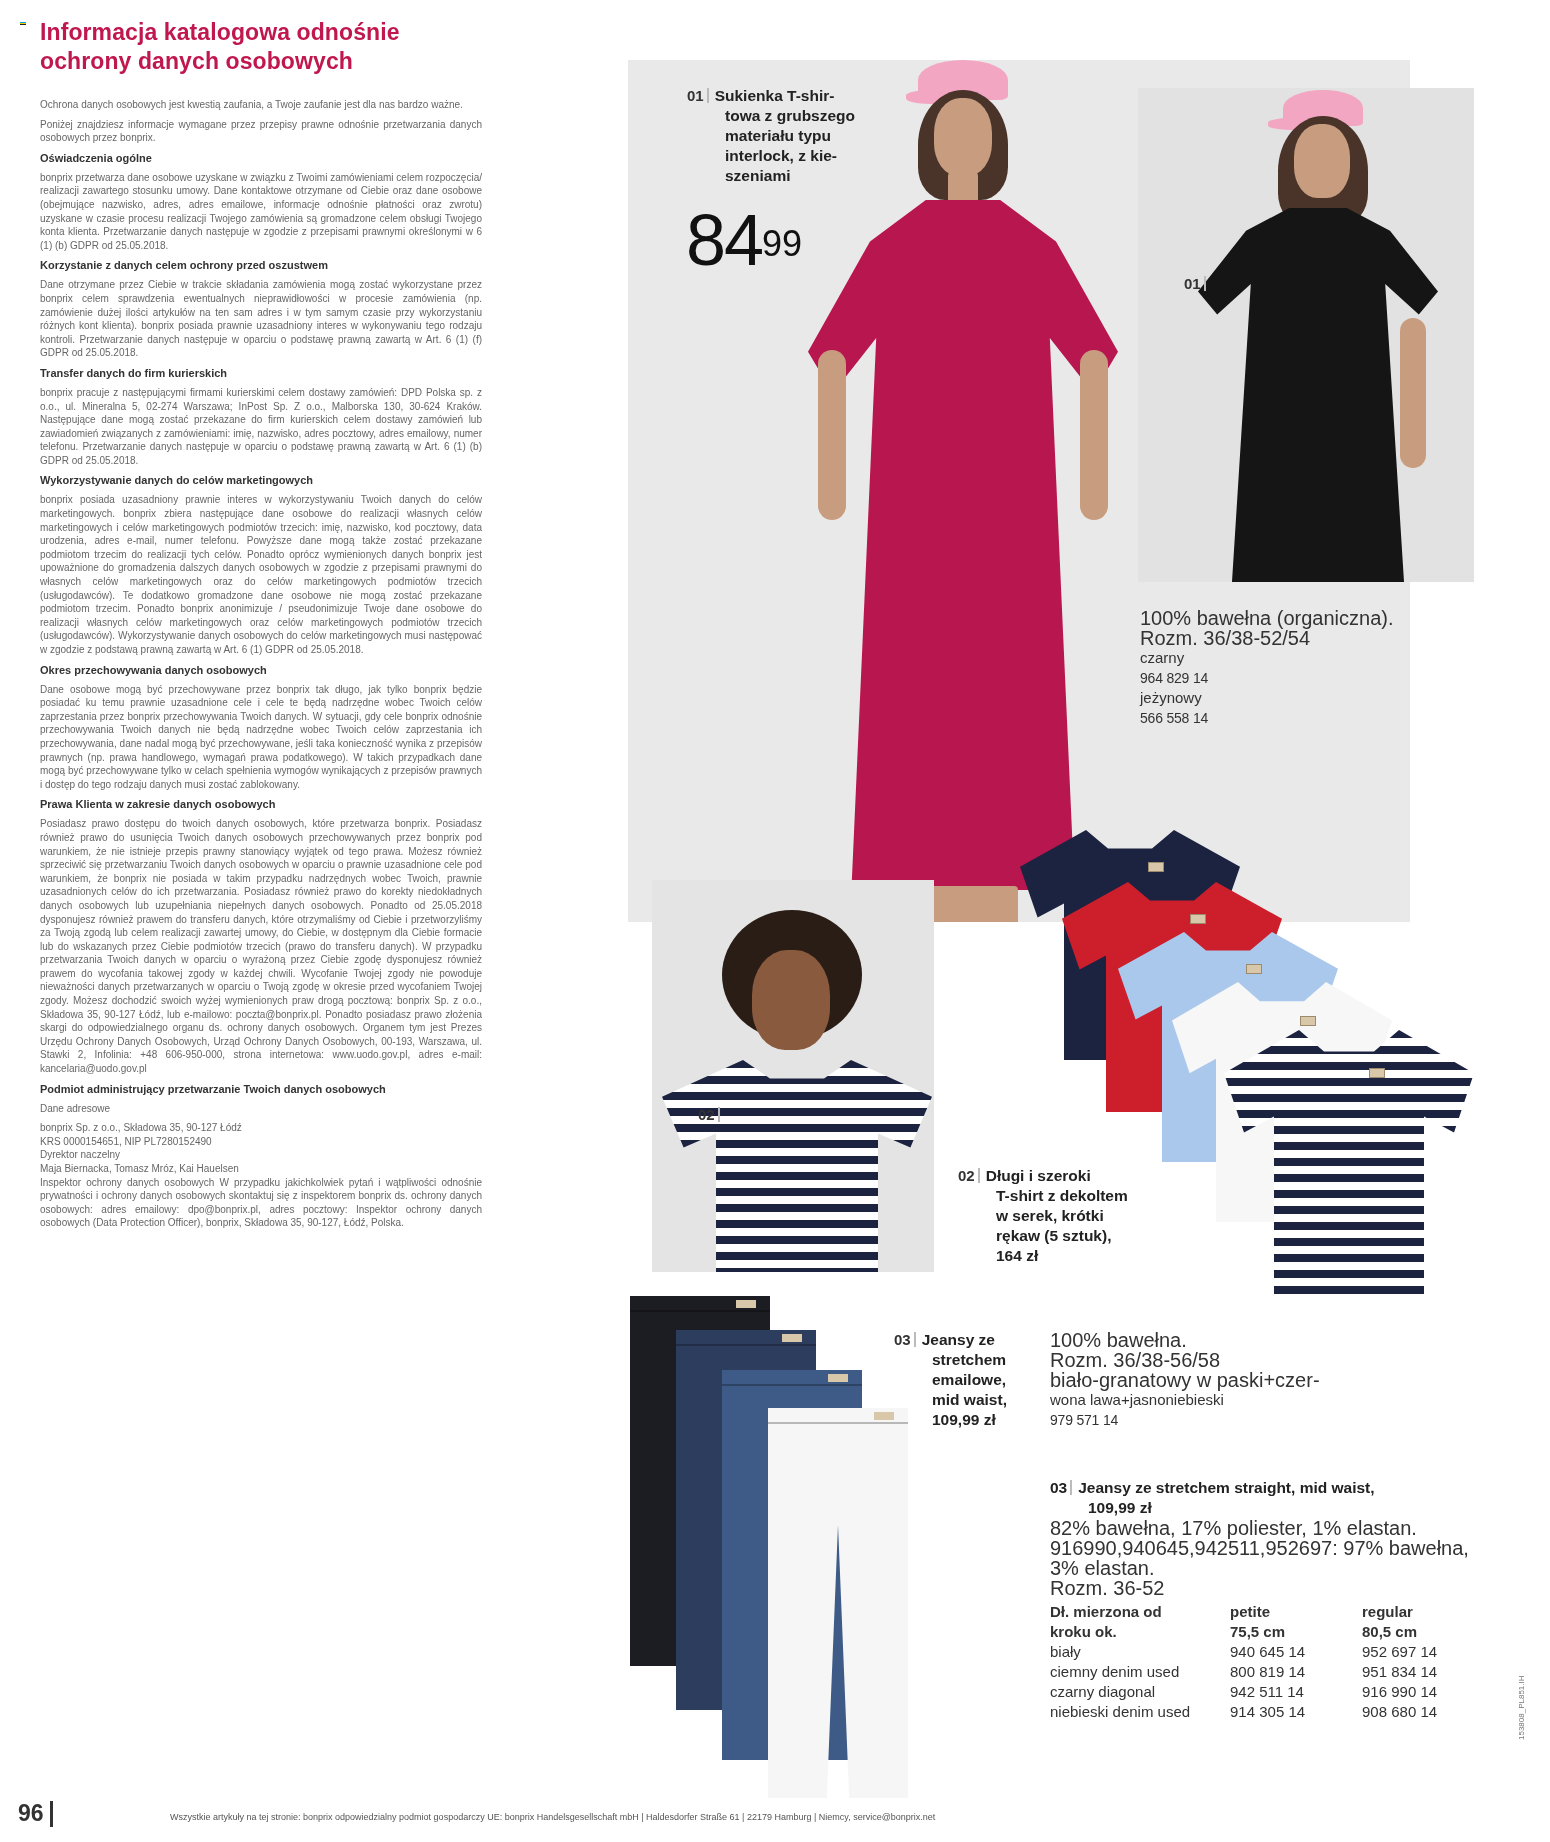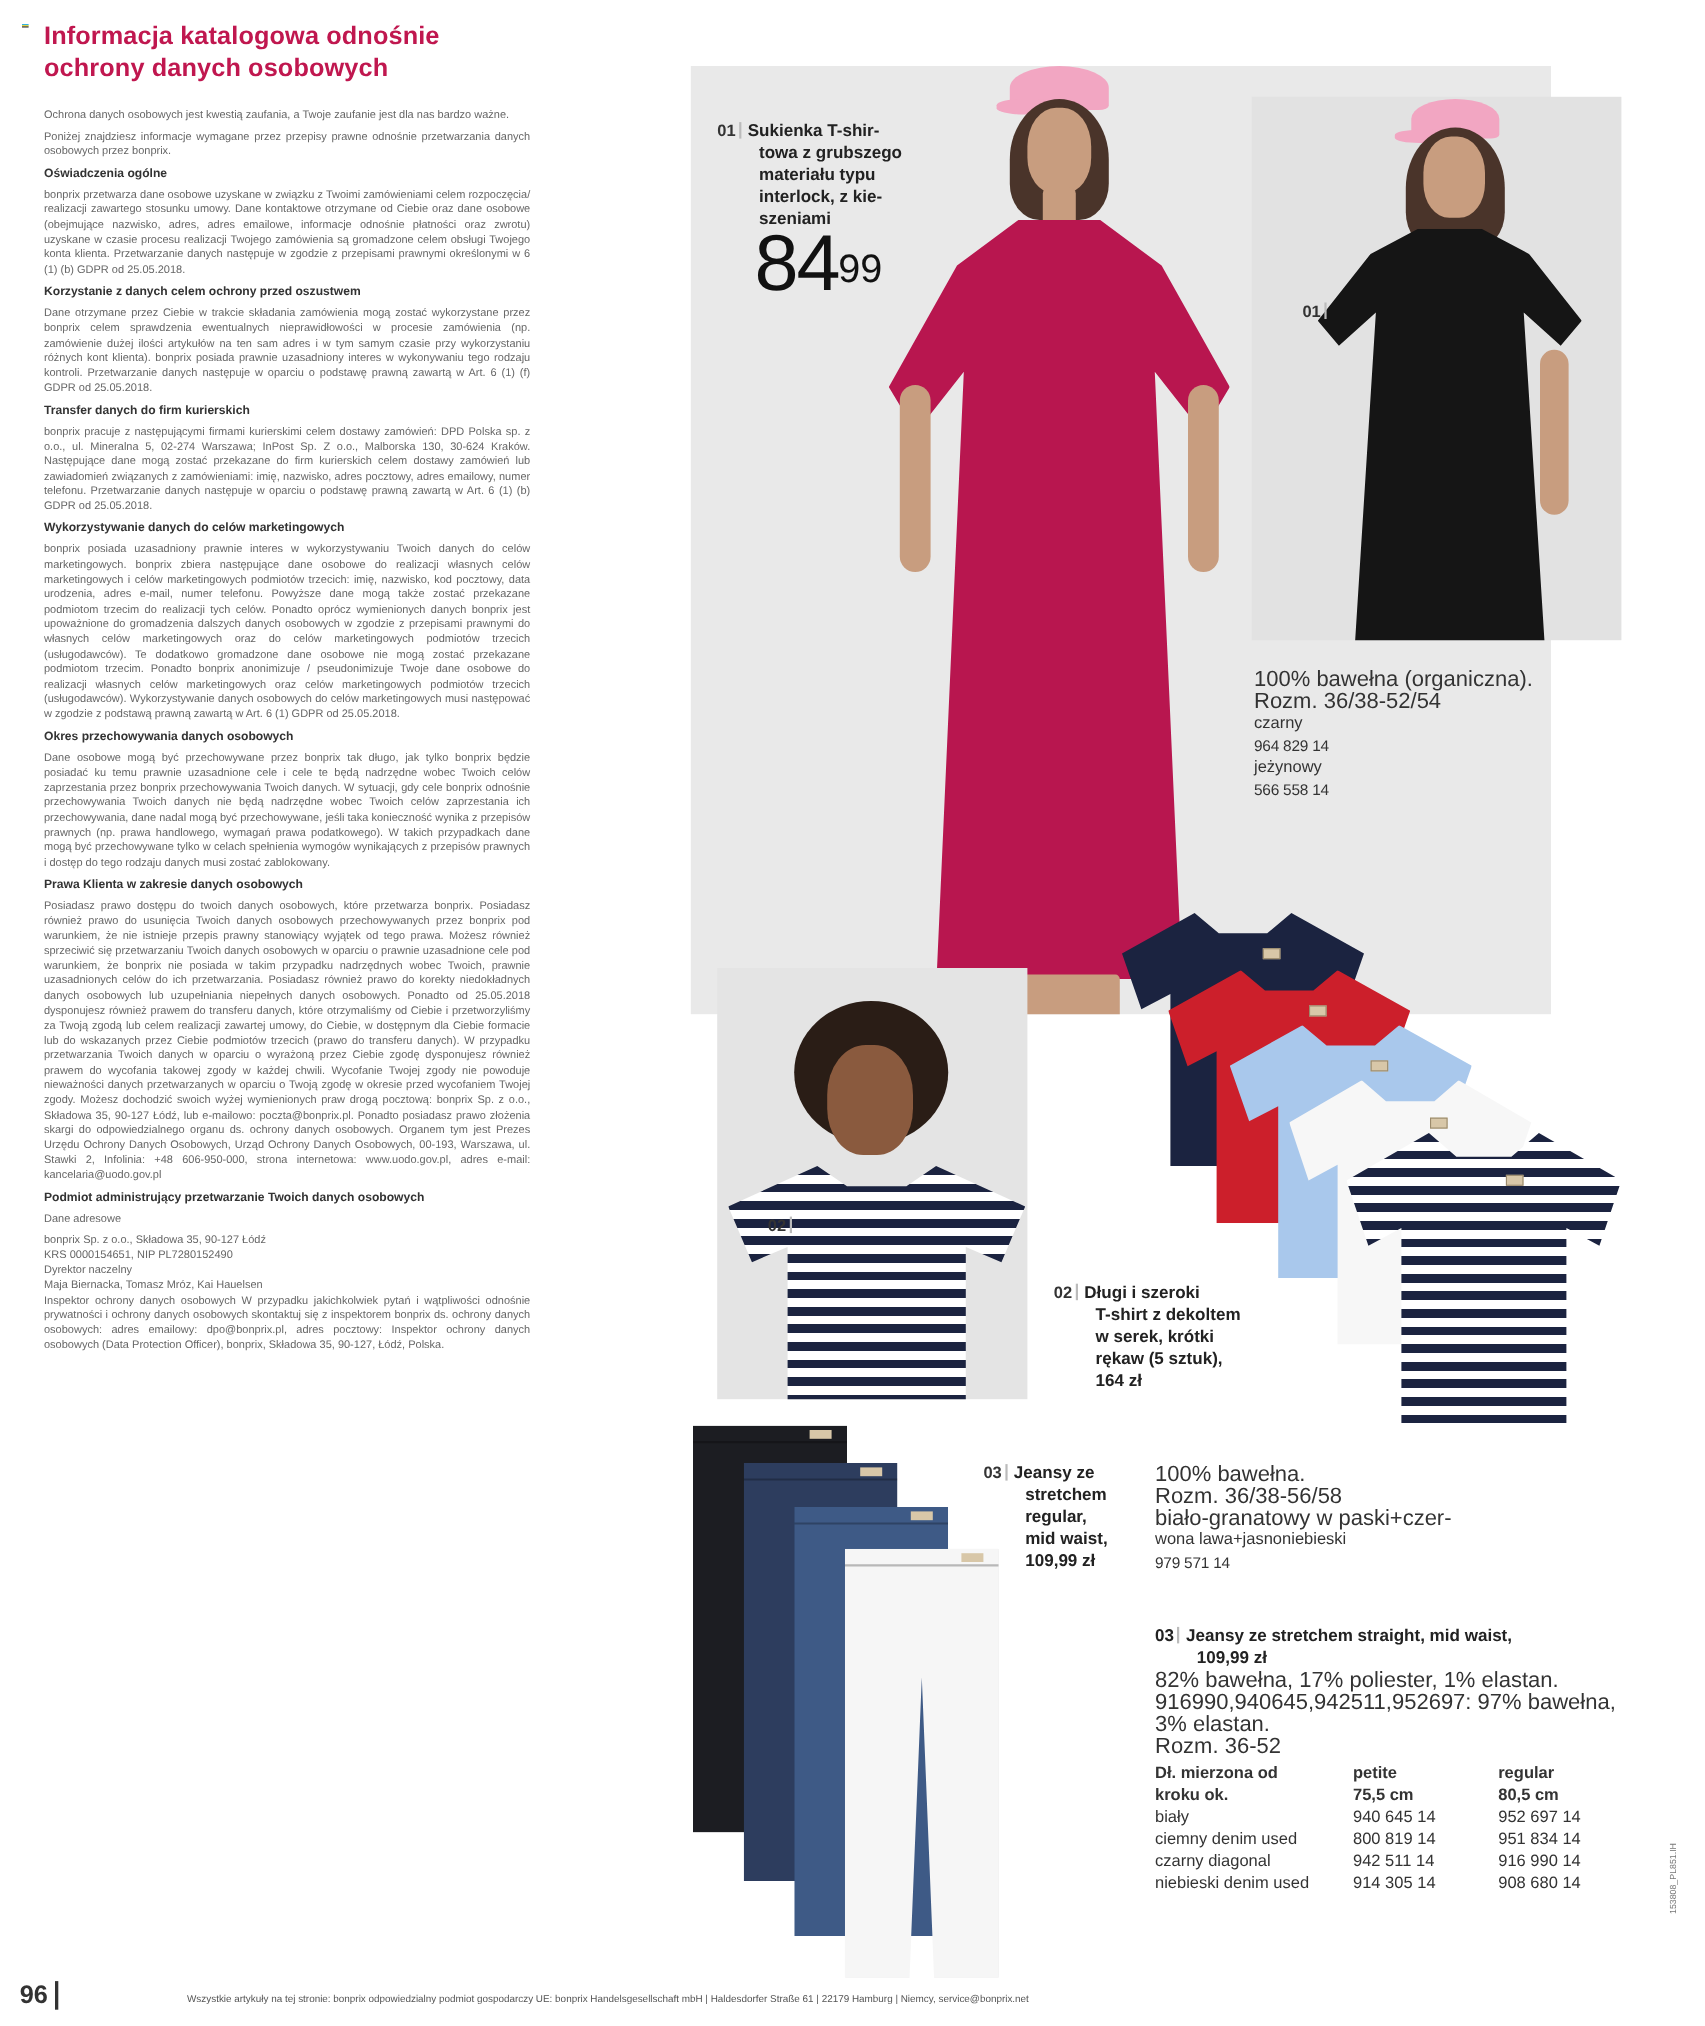--- a/index.html
+++ b/index.html
@@ -125,7 +125,7 @@
   <div class="arm" style="left:280px; top:826px; width:110px; height:40px; border-radius:4px;"></div>
 </div>
 
-<div class="prod callout" style="left:652px; top:86px;margin-top:24px;">
+<div class="prod callout" style="left:687px; top:86px;">
   <span class="line"><span class="num">01</span><span class="sep"></span><span>Sukienka T-shir-</span></span>
   <span class="line indent">towa z grubszego</span>
   <span class="line indent">materiału typu</span>

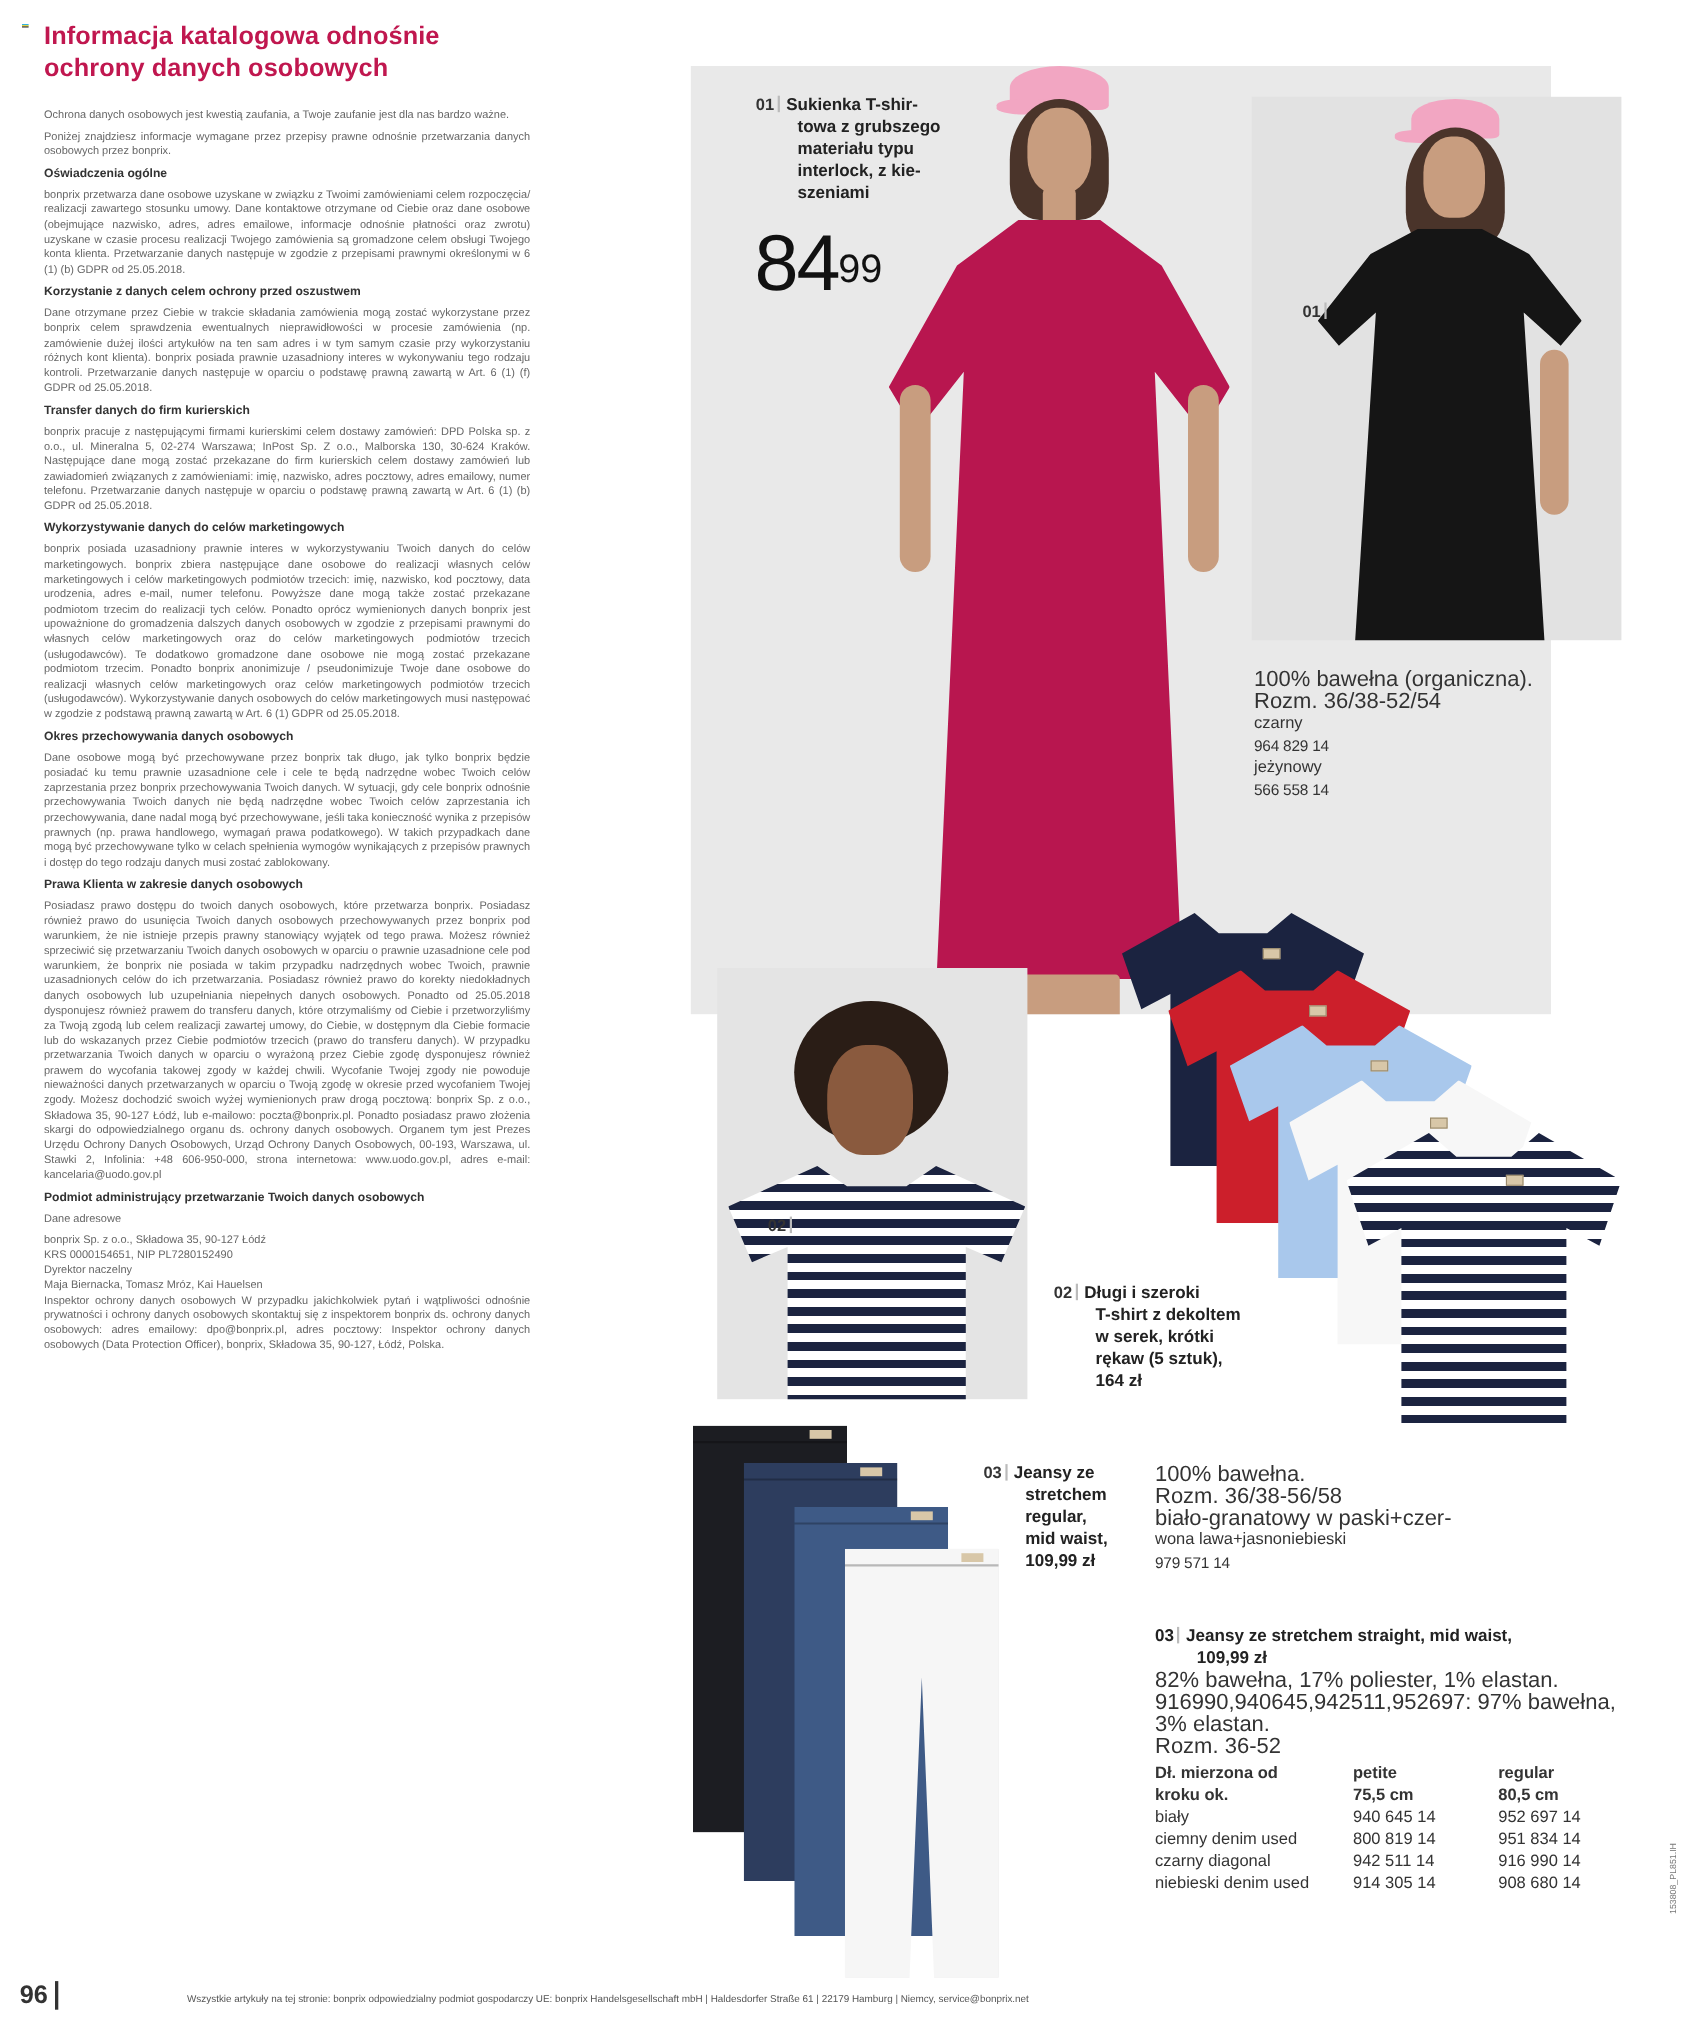--- a/index.html
+++ b/index.html
@@ -218,7 +218,7 @@
 <div class="prod callout" style="left:894px; top:1330px;">
   <span class="line"><span class="num">03</span><span class="sep"></span><span>Jeansy ze</span></span>
   <span class="line indent">stretchem</span>
-  <span class="line indent">regular,</span>
+  <span class="line indent">emailowe,</span>
   <span class="line indent">mid waist,</span>
   <span class="line indent">109,99 zł</span>
 </div>

